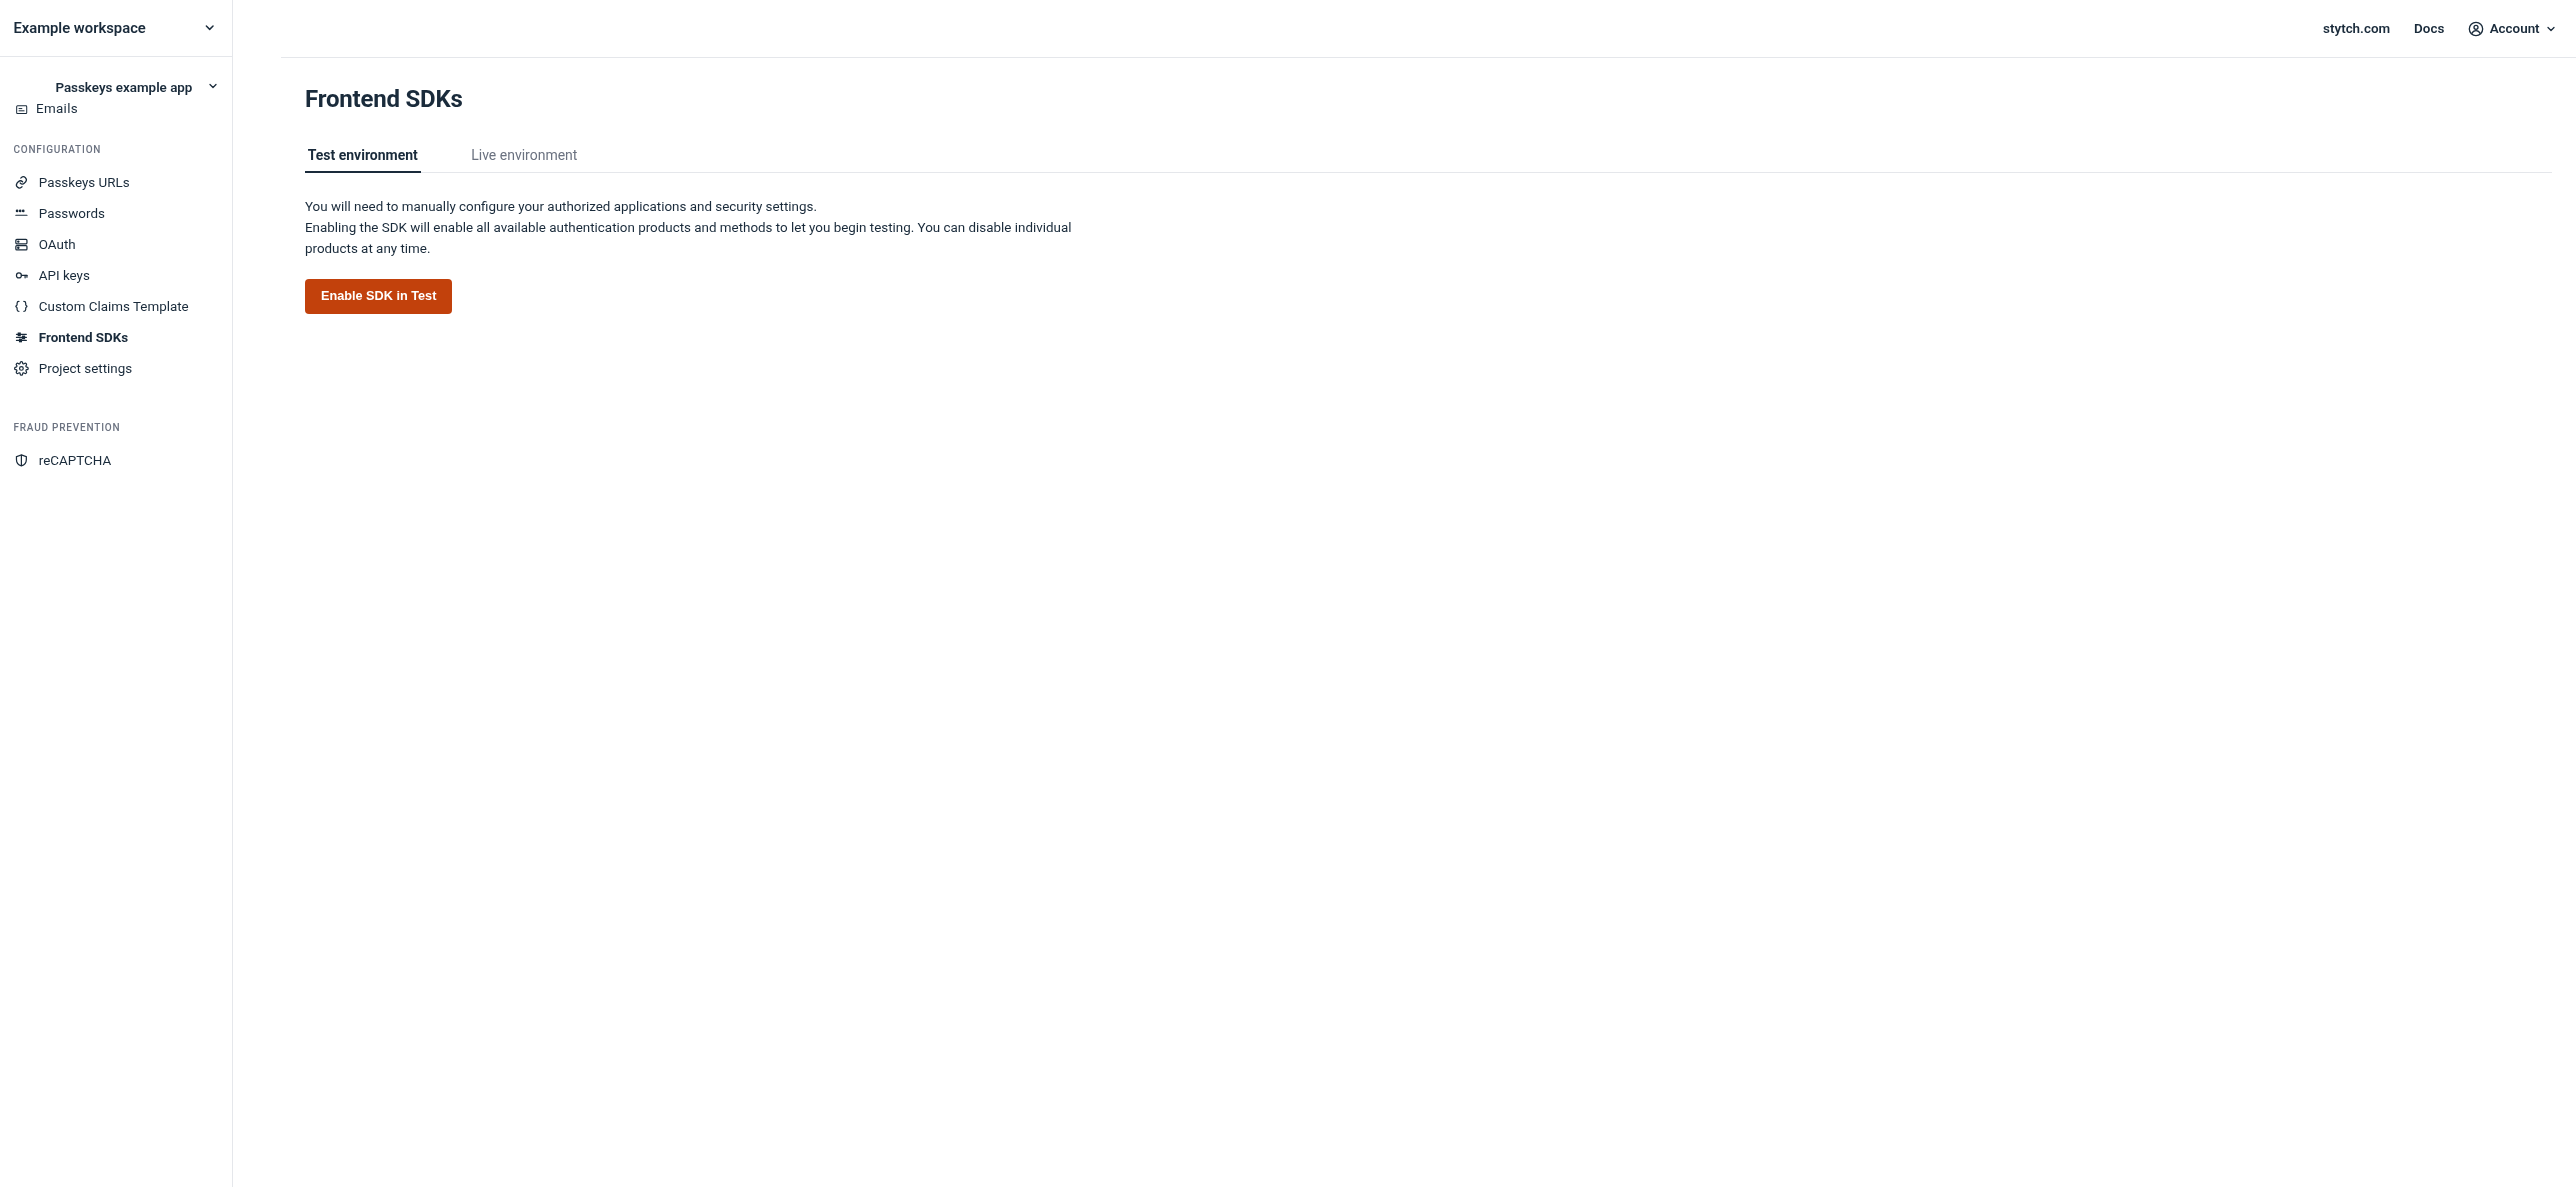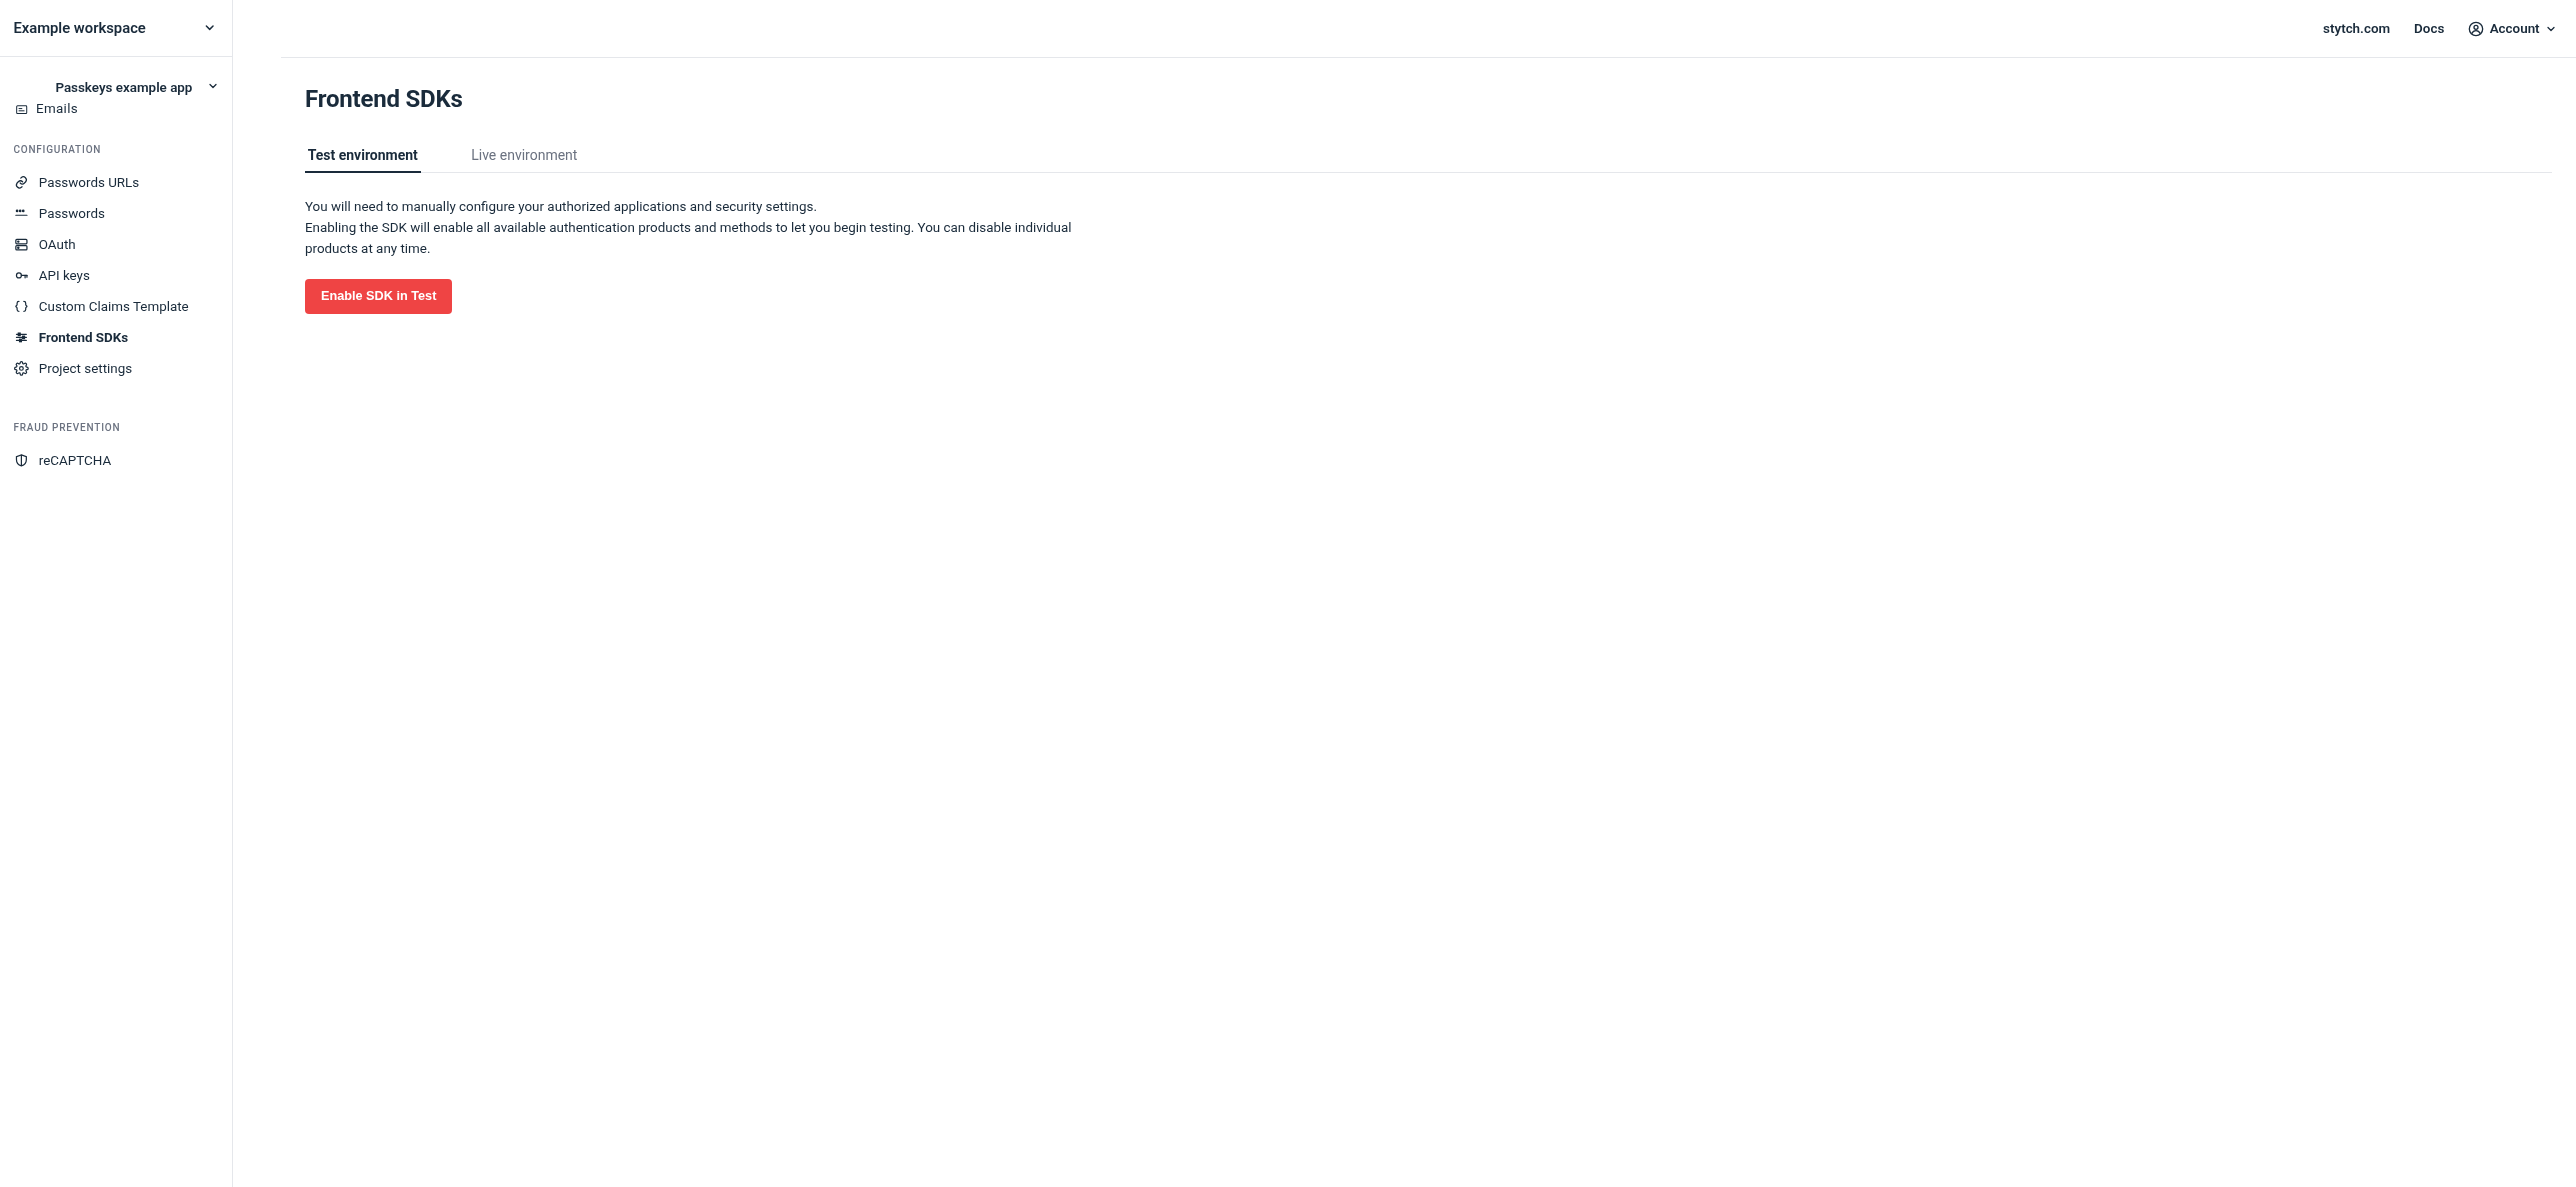--- a/index.html
+++ b/index.html
@@ -202,7 +202,7 @@
                 <path d="M14 11a5 5 0 0 0-7 0l-2 2a5 5 0 0 0 7 7l1-1"></path>
               </svg>
           </span>
-          <span class="label">Passwords URLs</span>
+          <span class="label">Passkeys URLs</span>
         </li>
         <li class="nav-item">
           <span class="icon">

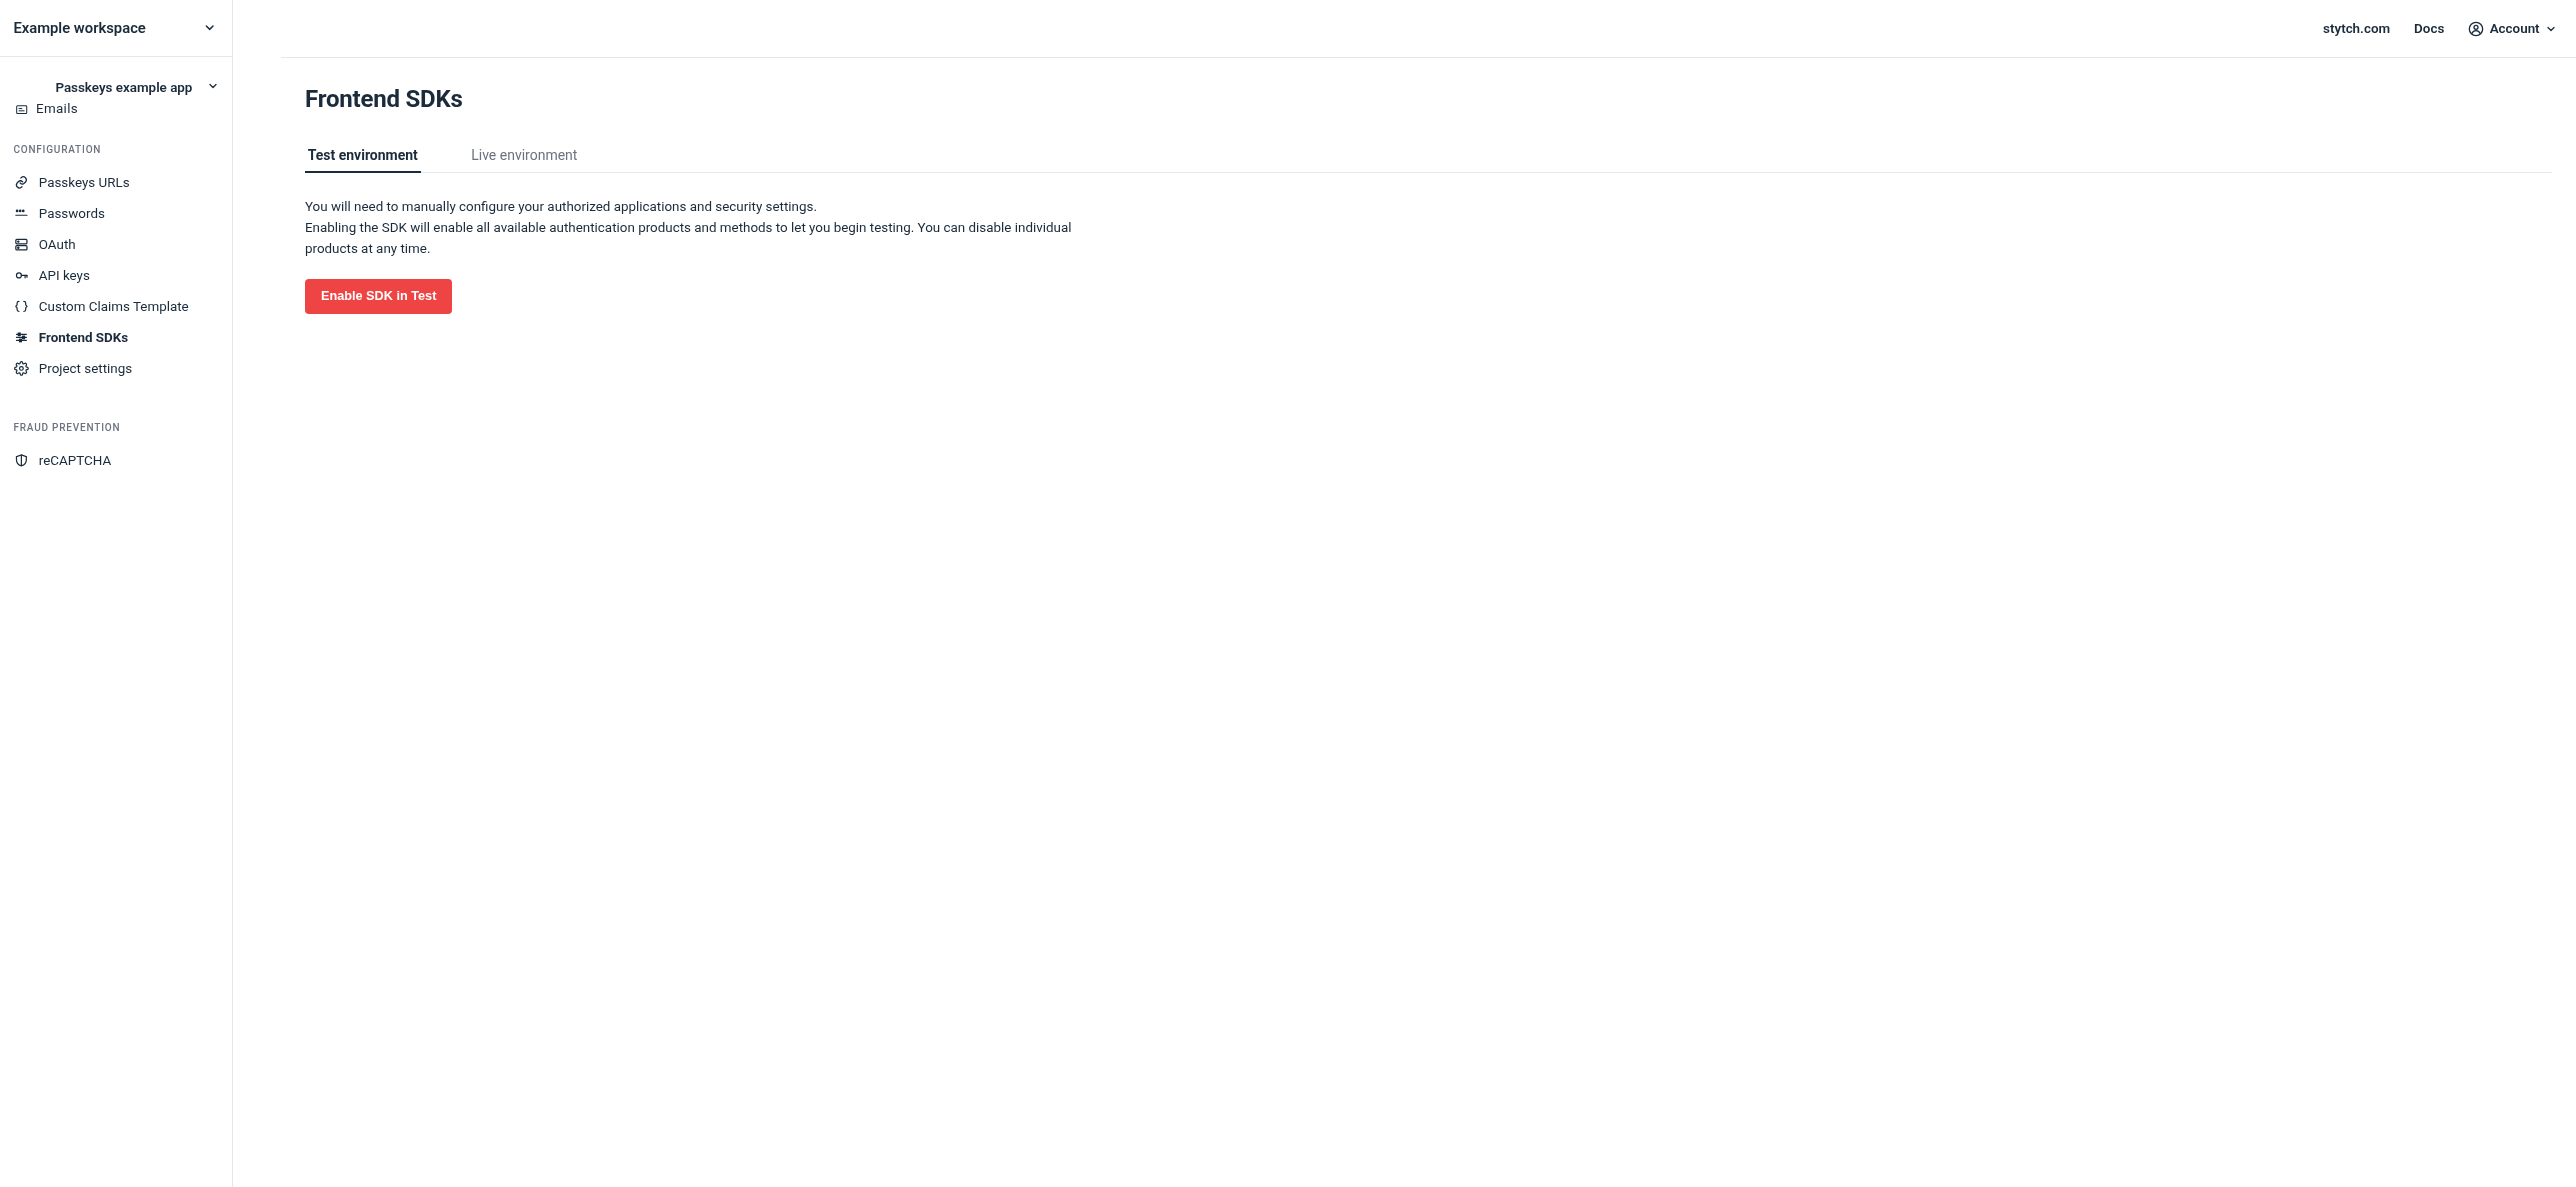--- a/index.html
+++ b/index.html
@@ -144,7 +144,7 @@
     display: inline-flex;
     align-items: center;
     justify-content: center;
-    background: #ef4444;
+    background: #c2410c;
     color: #fff;
     border: none;
     font-size: 12.7px;

